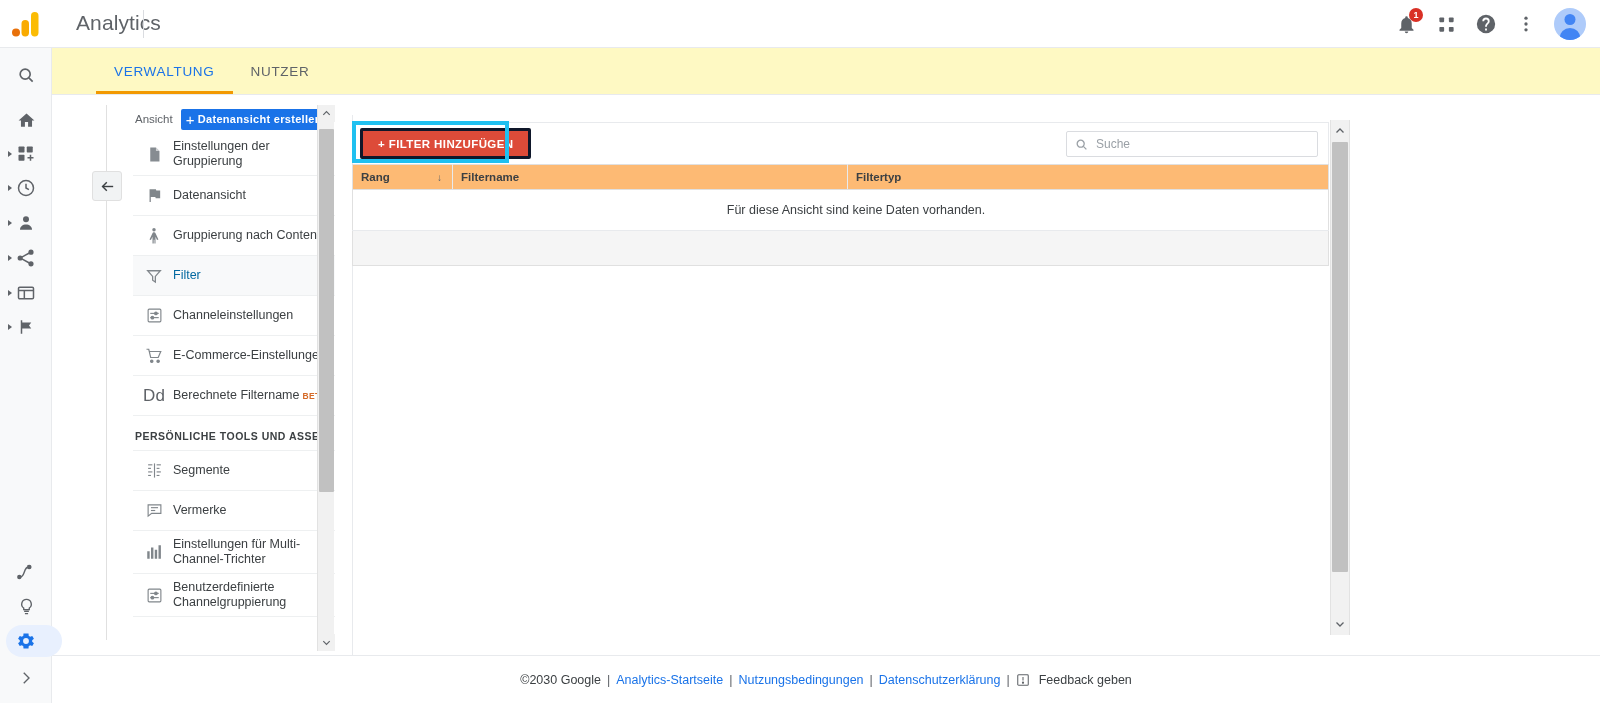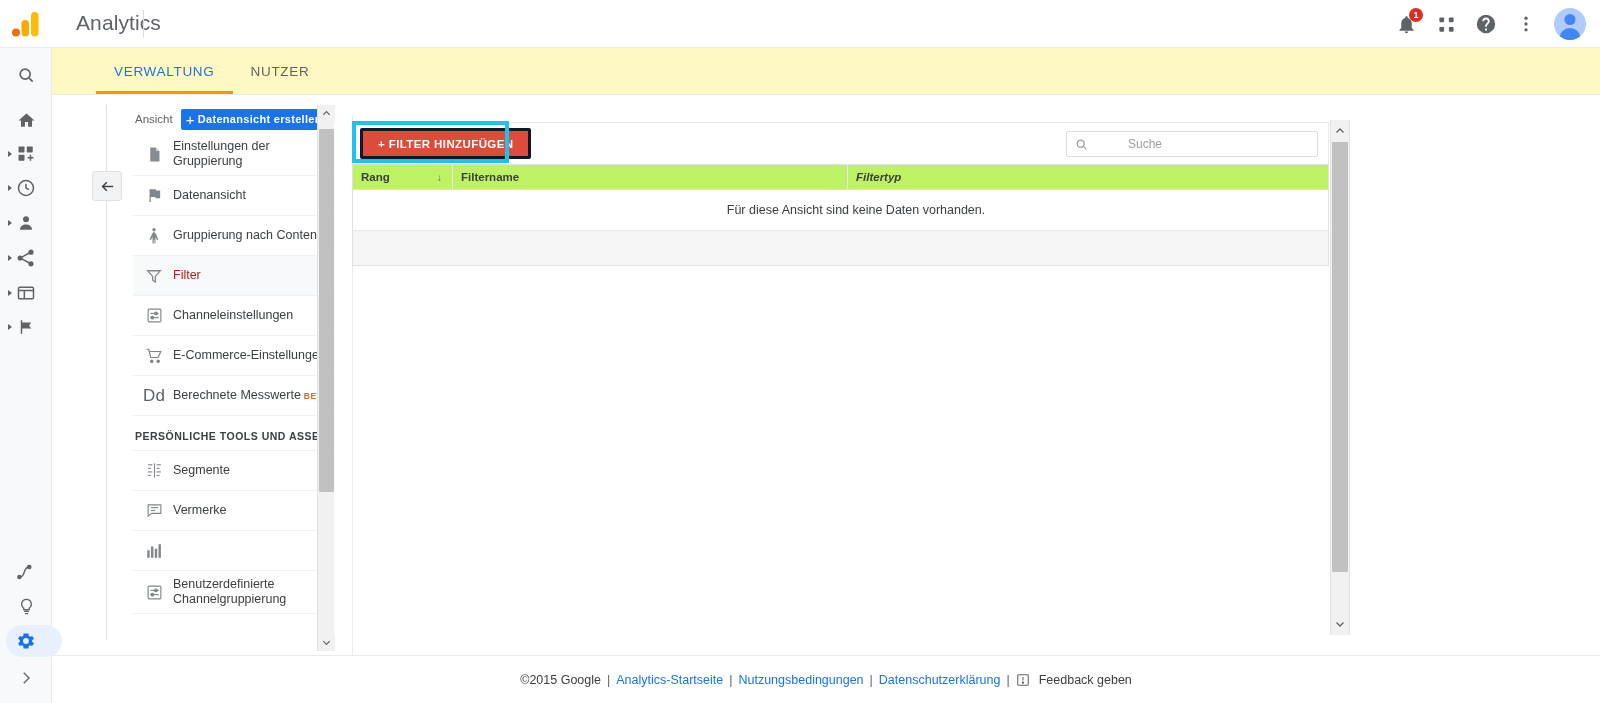--- a/index.html
+++ b/index.html
@@ -239,7 +239,6 @@
     font-size: 12px; color: #3c4043;
     font-family: "Liberation Sans", sans-serif;
     background: transparent;
-    margin-left: 32px;
   }
   .search-box input::placeholder { color: #9aa0a6; }
 

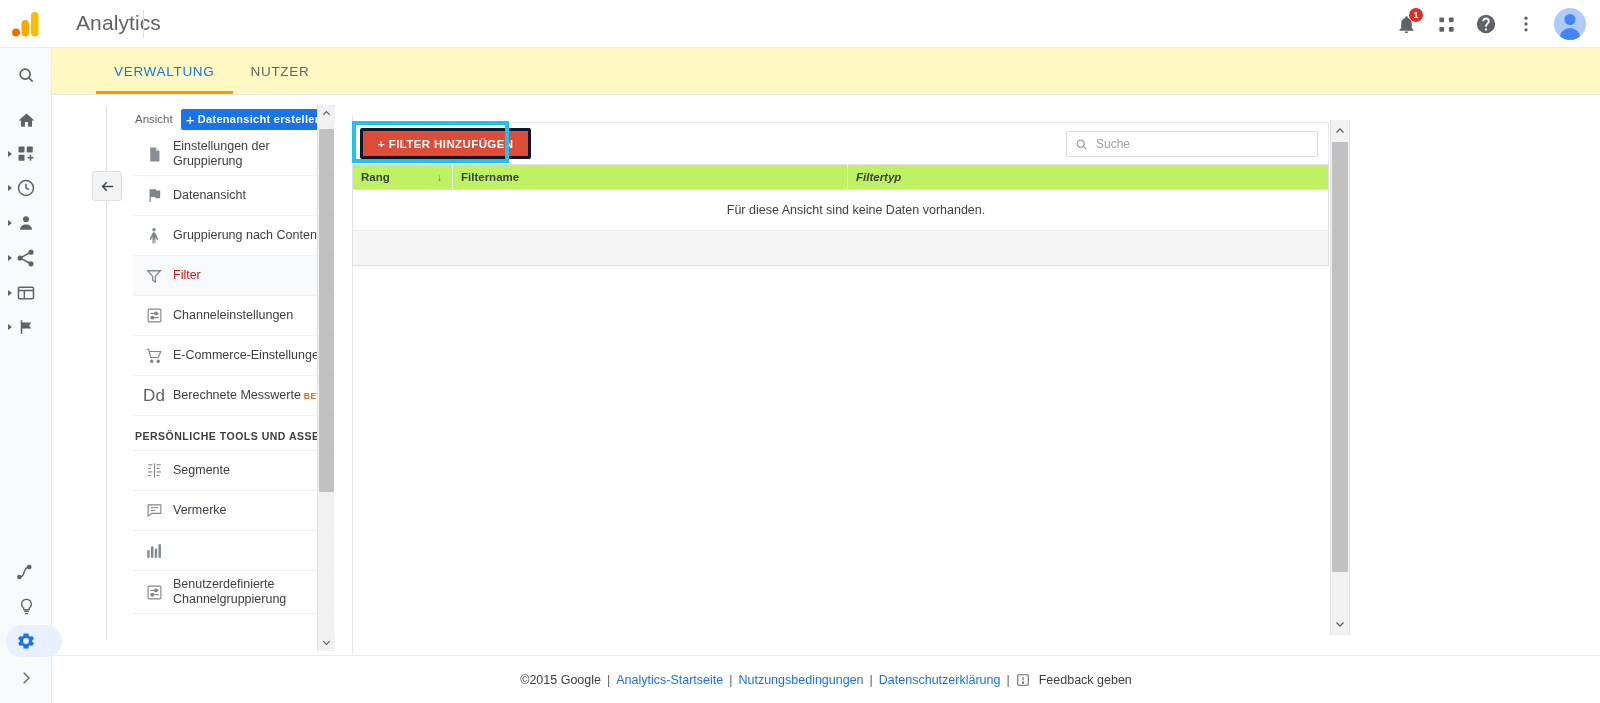--- a/index.html
+++ b/index.html
@@ -244,7 +244,7 @@
 
   .tbl { width: 100%; border-collapse: collapse; table-layout: fixed; }
   .tbl th {
-    background: #bef264;
+    background: #fdba74;
     border-top: 1px solid #e0e0e0;
     border-bottom: 1px solid #e0e0e0;
     border-right: 1px solid #e8eaed;

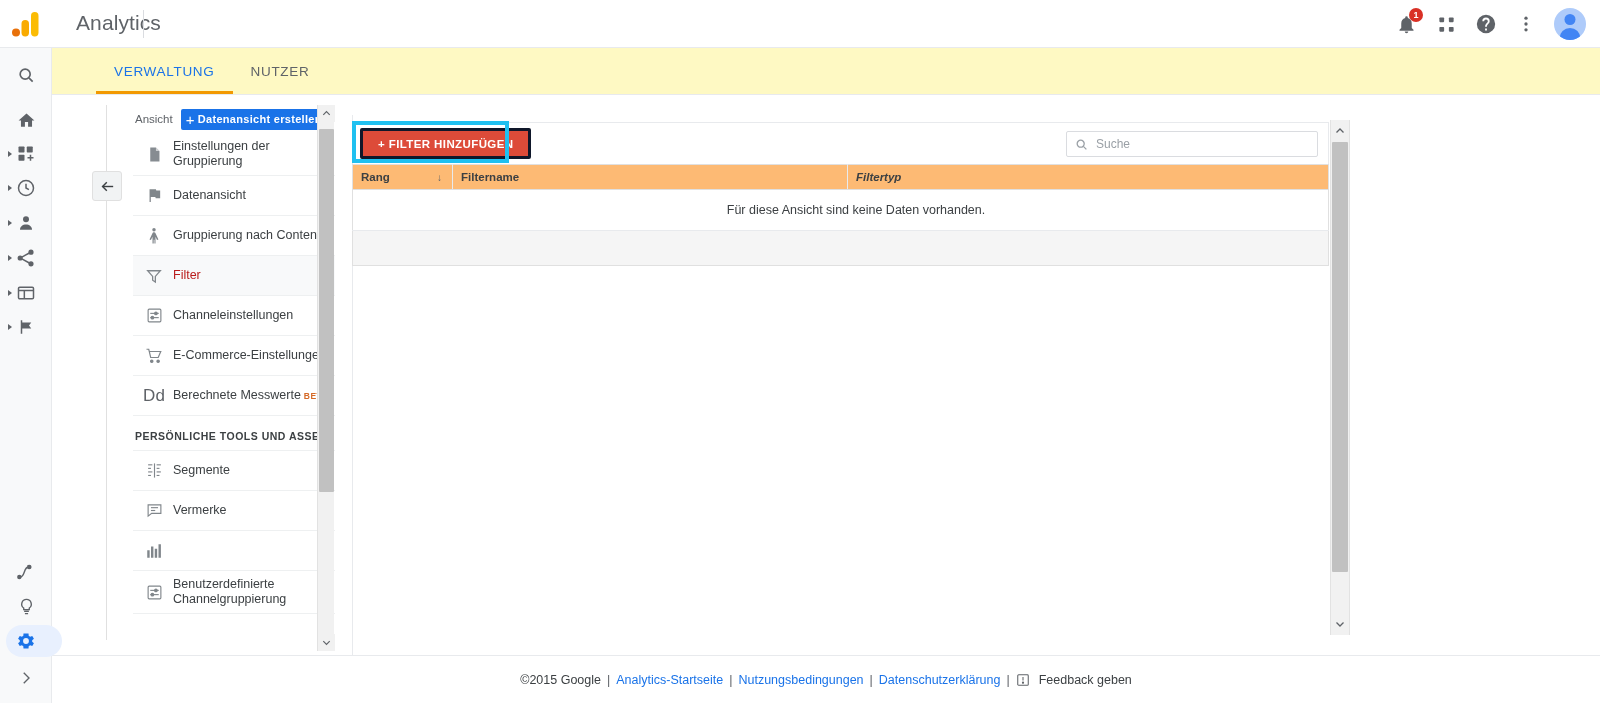--- a/index.html
+++ b/index.html
@@ -252,7 +252,7 @@
     text-align: left; padding: 6px 8px; height: 24px;
     position: relative;
   }
-  .tbl th:last-child { border-right: 1px solid #e0e0e0; font-style: italic; }
+  .tbl th:last-child { border-right: 1px solid #e0e0e0; }
   .tbl th.lead { border-left: 1px solid #e0e0e0; }
   .sort-arrow {
     position: absolute; right: 10px; top: 50%;

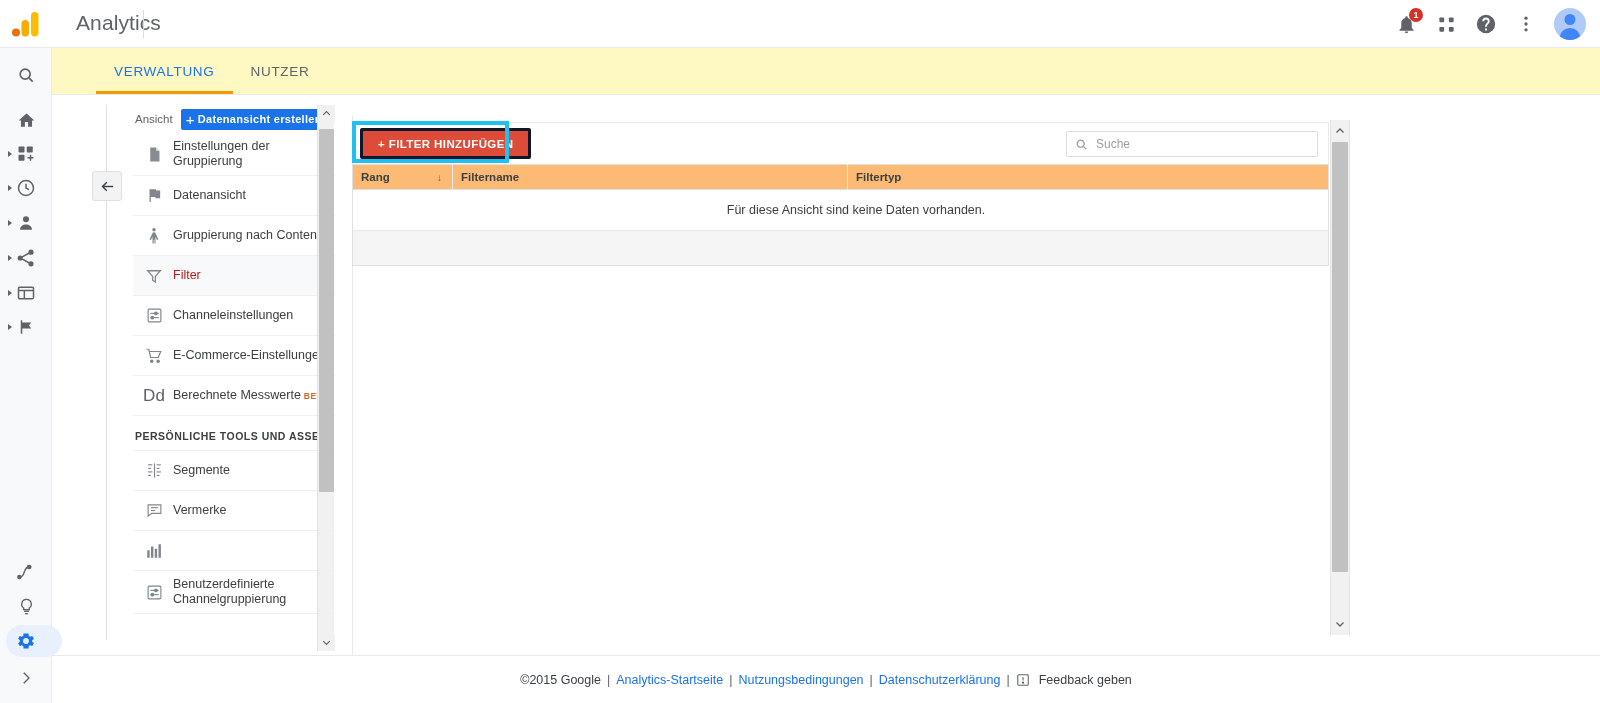--- a/index.html
+++ b/index.html
@@ -175,7 +175,7 @@
   .sb-label {
     font-size: 12.5px; color: #3c4043; line-height: 15px;
   }
-  .sb-item.active .sb-label { color: #b91c1c; }
+  .sb-item.active .sb-label { color: #0369a1; }
   .beta {
     font-size: 8.5px; color: #d56a28; font-weight: 700;
     letter-spacing: .4px; margin-left: 3px;

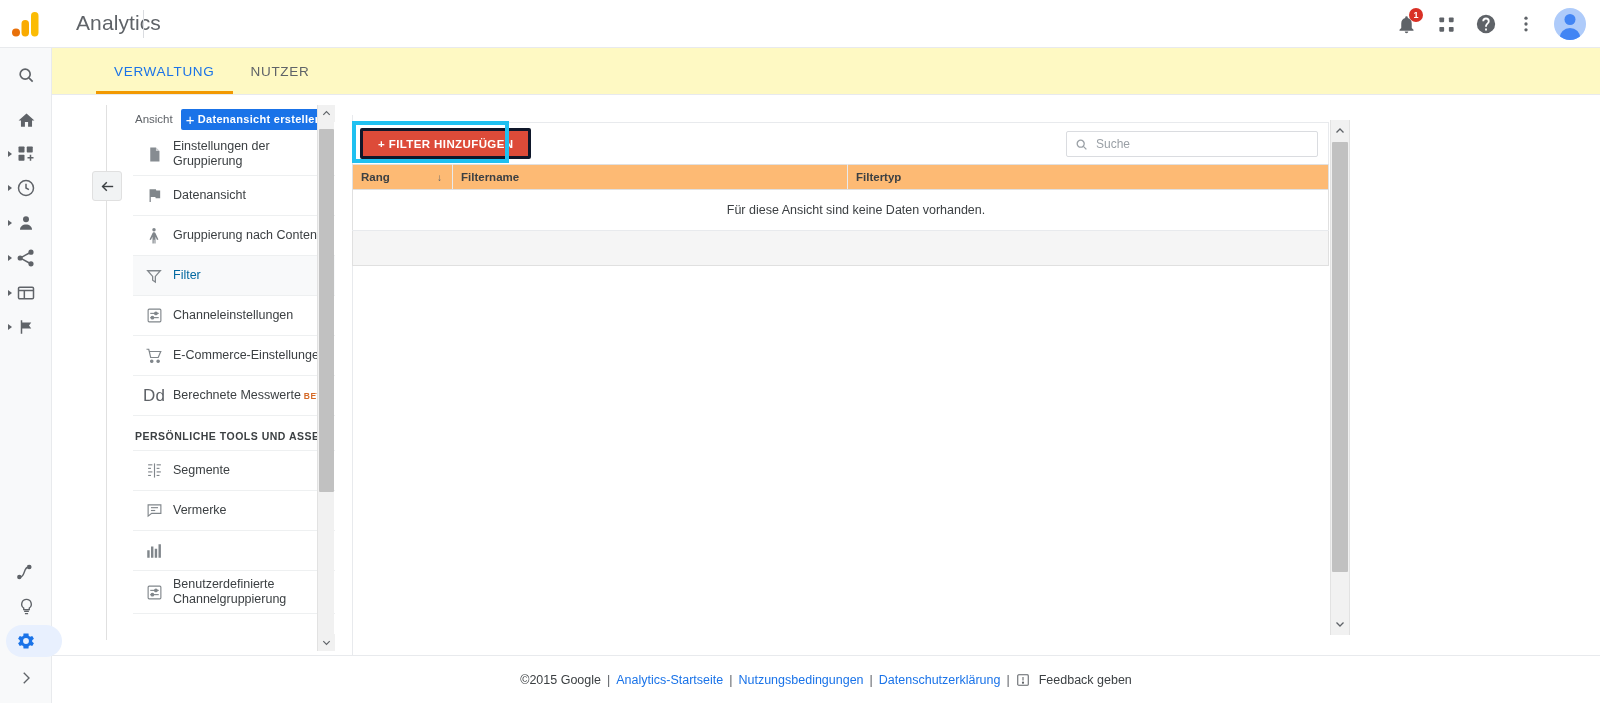--- a/index.html
+++ b/index.html
@@ -579,7 +579,7 @@
 
   <div class="sb-item">
     <span class="sb-ico dd">Dd</span>
-    <span class="sb-label">Berechnete Messwerte</span>
+    <span class="sb-label">Berechnete Filtername</span>
     <span class="beta">BETA</span>
   </div>
 

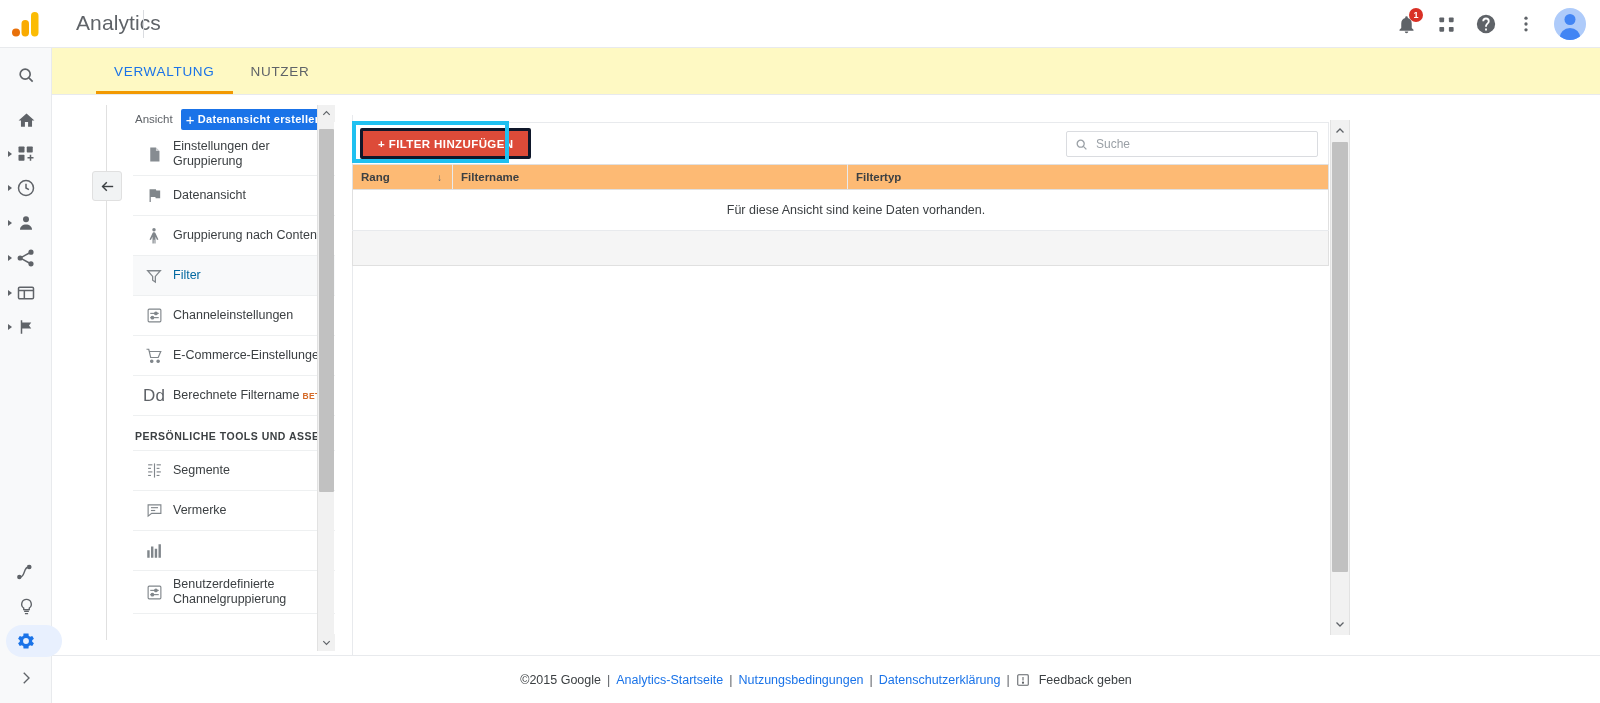--- a/index.html
+++ b/index.html
@@ -622,6 +622,7 @@
           <rect x="18" y="3" width="3.2" height="18"></rect>
         </svg>
       </span>
+    <span class="sb-label">Einstellungen für Multi-Channel-Trichter</span>
   </div>
 
   <div class="sb-item">

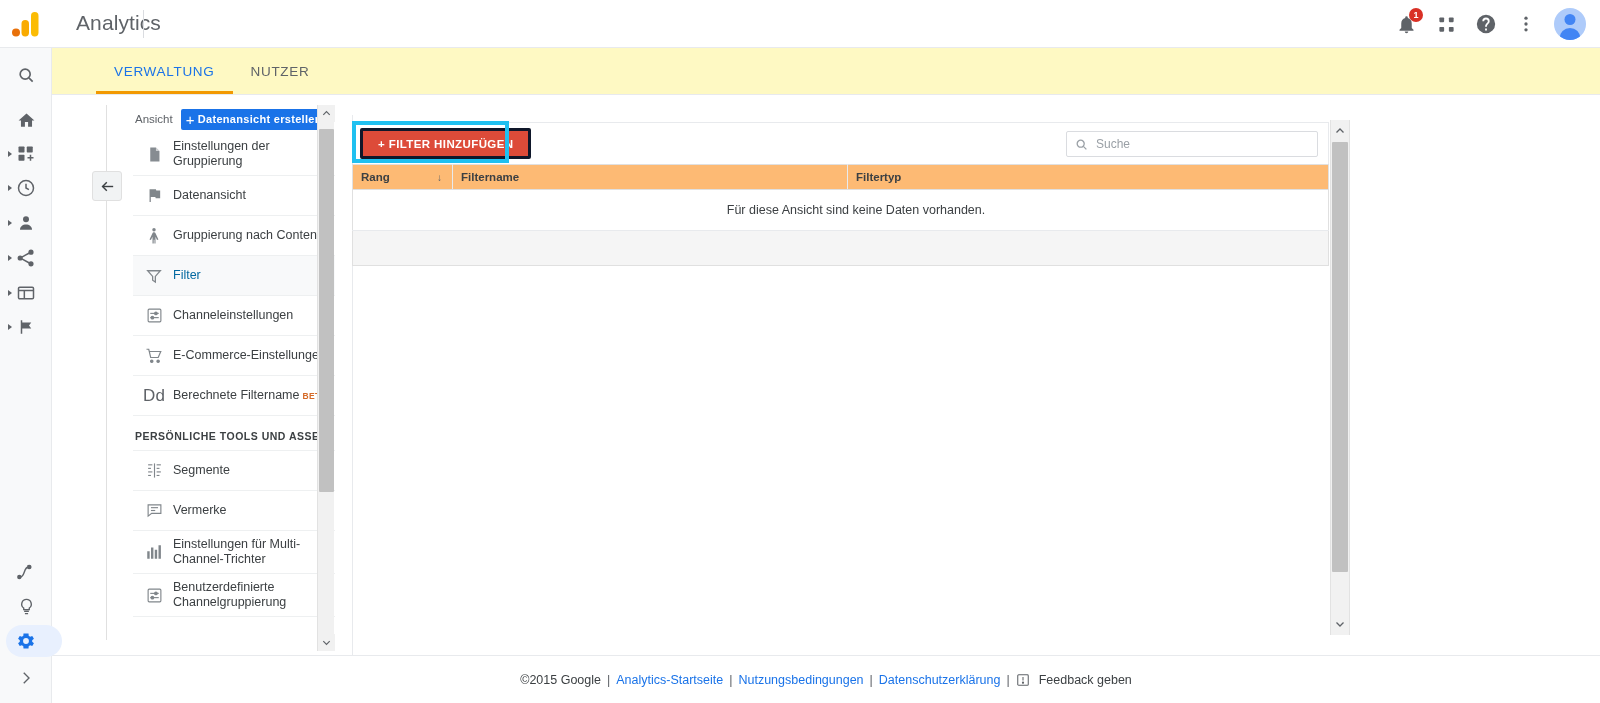--- a/index.html
+++ b/index.html
@@ -710,7 +710,7 @@
 <div class="highlight"></div>
 
 <div class="footer">
-  <span>©2015 Google</span>
+  <span>©2030 Google</span>
   <span class="sep">|</span>
   <a>Analytics-Startseite</a>
   <span class="sep">|</span>

